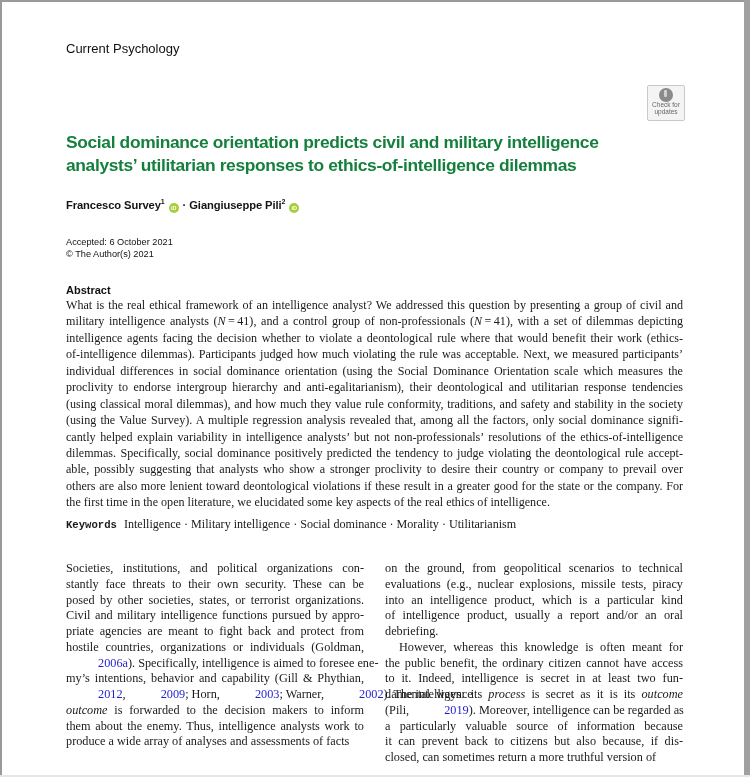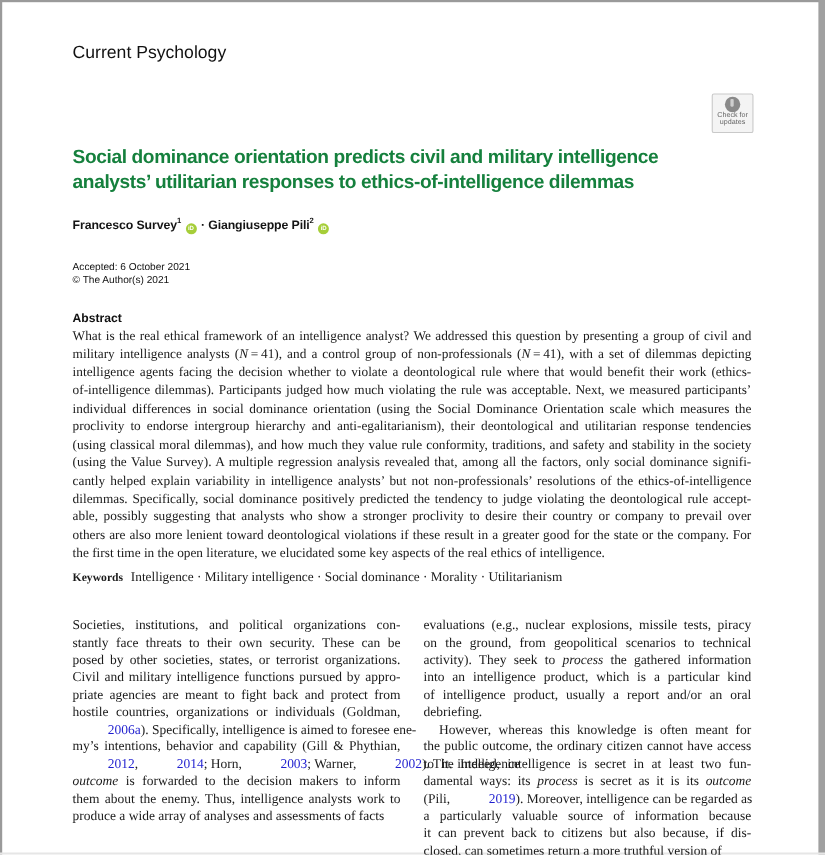--- a/index.html
+++ b/index.html
@@ -13,7 +13,7 @@
   .frame-bottom { position:absolute; left:0; top:775px; width:750px; height:2px; background:#e6e6e6; }
 
   .sans { font-family:"Liberation Sans", sans-serif; }
-  .journal { position:absolute; left:66px; top:42px; font-size:16px; line-height:14px; color:#111; }
+  .journal { position:absolute; left:66px; top:42px; font-size:13px; line-height:14px; color:#111; }
   .journal div { white-space:nowrap; }
 
   .badge { position:absolute; left:647px; top:85px; width:36px; height:34px; border:1px solid #c9c9c9;

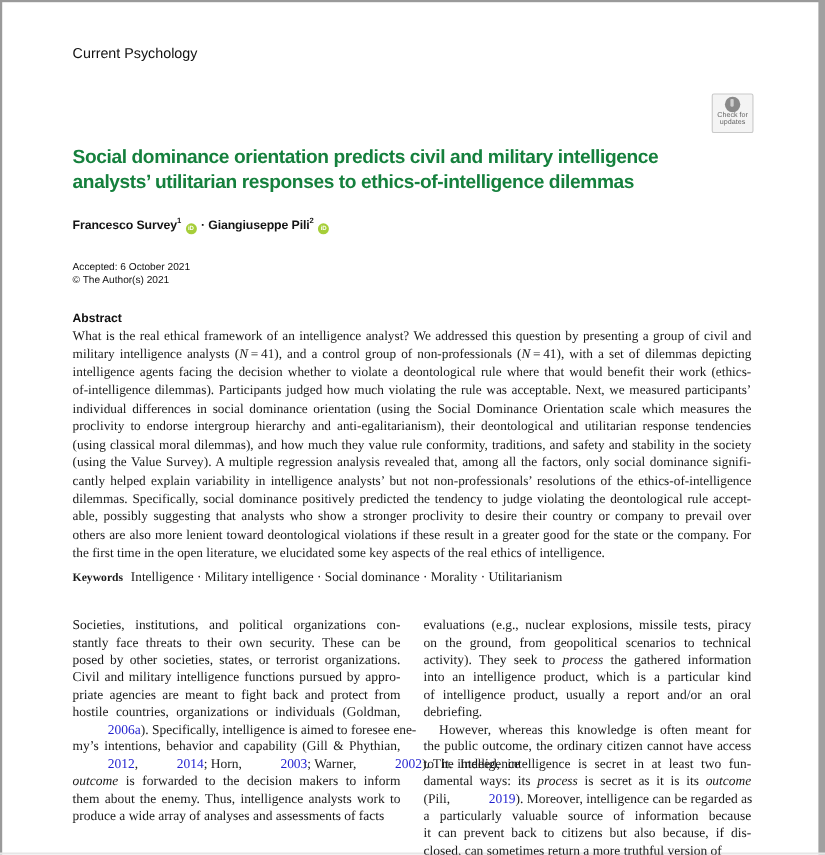--- a/index.html
+++ b/index.html
@@ -42,7 +42,7 @@
   .abs-lines .ln.last { text-align-last:left; }
 
   .keywords { position:absolute; left:66px; top:516px; font-size:12.1px; line-height:16px; white-space:nowrap; }
-  .keywords .kw-label { font-family:Liberation Serif, serif; font-weight:bold; font-size:10.6px; margin-right:4px; }
+  .keywords .kw-label { font-family:Liberation Mono, monospace; font-weight:bold; font-size:10.6px; margin-right:4px; }
 
   .col { position:absolute; top:561px; width:298px; font-size:12.25px; line-height:15.75px; }
   .col.left { left:66px; }

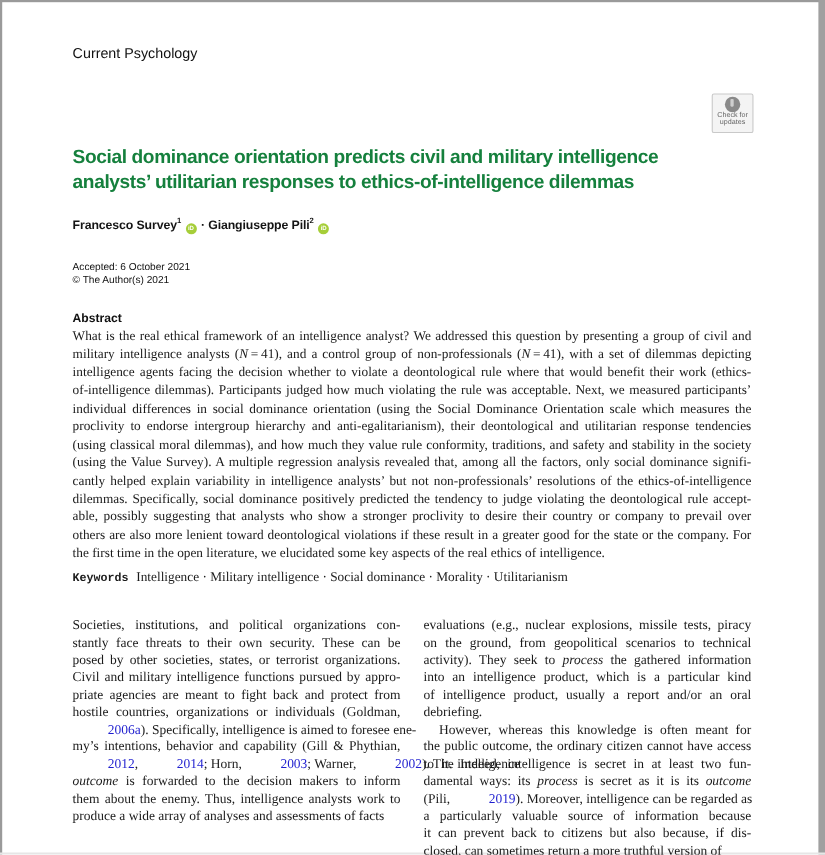--- a/index.html
+++ b/index.html
@@ -124,8 +124,8 @@
     <div class="ln last">produce a wide array of analyses and assessments of facts</div>
   </div>
 <div class="col right" id="col-right">
+    <div class="ln">on the ground, from geopolitical scenarios to technical</div>
     <div class="ln">evaluations (e.g., nuclear explosions, missile tests, piracy</div>
-    <div class="ln">on the ground, from geopolitical scenarios to technical</div>
     <div class="ln">activity). They seek to <span class="it">process</span> the gathered information</div>
     <div class="ln">into an intelligence product, which is a particular kind</div>
     <div class="ln">of intelligence product, usually a report and/or an oral</div>

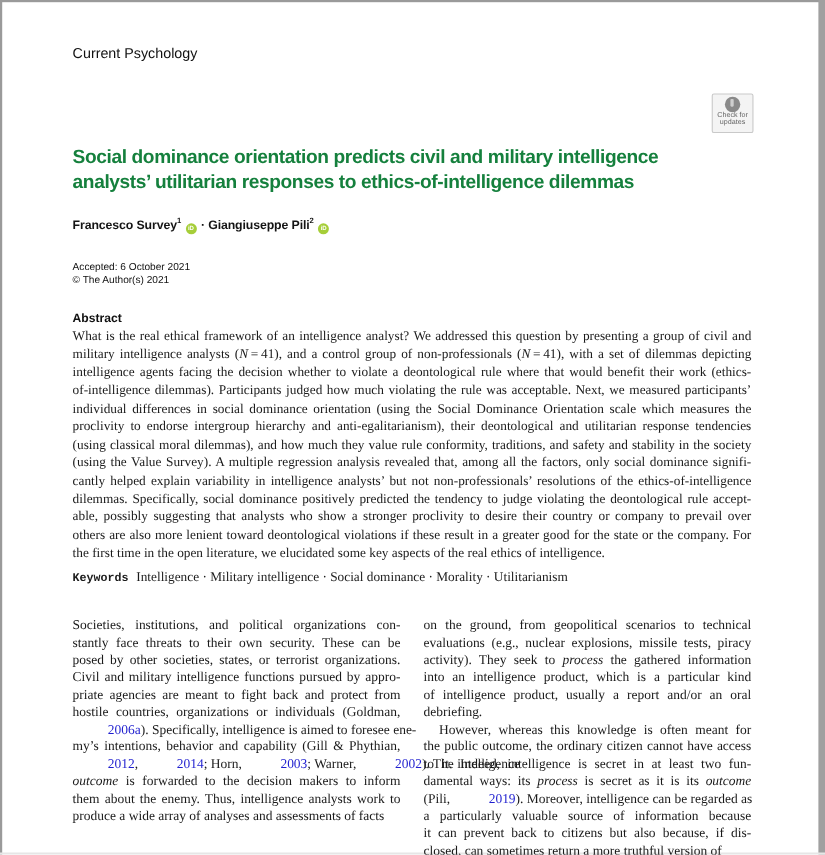--- a/index.html
+++ b/index.html
@@ -126,7 +126,6 @@
 <div class="col right" id="col-right">
     <div class="ln">on the ground, from geopolitical scenarios to technical</div>
     <div class="ln">evaluations (e.g., nuclear explosions, missile tests, piracy</div>
-    <div class="ln">activity). They seek to <span class="it">process</span> the gathered information</div>
     <div class="ln">into an intelligence product, which is a particular kind</div>
     <div class="ln">of intelligence product, usually a report and/or an oral</div>
     <div class="ln last">debriefing.</div>

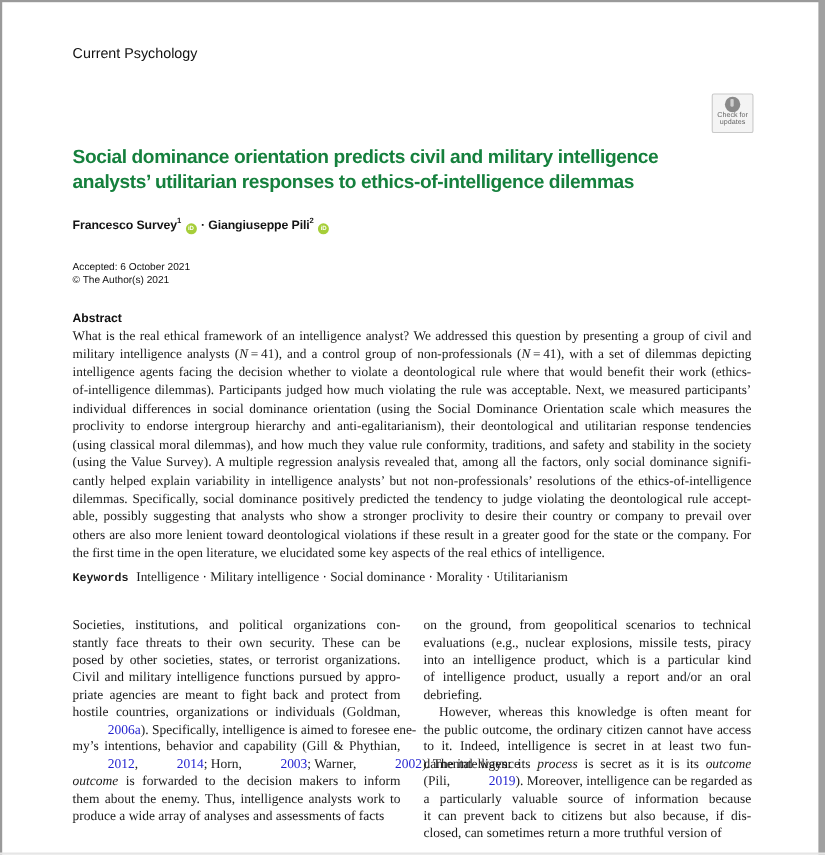--- a/index.html
+++ b/index.html
@@ -130,7 +130,7 @@
     <div class="ln">of intelligence product, usually a report and/or an oral</div>
     <div class="ln last">debriefing.</div>
     <div class="ln indent">However, whereas this knowledge is often meant for</div>
-    <div class="ln">the public outcome, the ordinary citizen cannot have access</div>
+    <div class="ln">the public benefit, the ordinary citizen cannot have access</div>
     <div class="ln">to it. Indeed, intelligence is secret in at least two fun-</div>
     <div class="ln">damental ways: its <span class="it">process</span> is secret as it is its <span class="it">outcome</span></div>
     <div class="ln">(Pili, <span class="cite">2019</span>). Moreover, intelligence can be regarded as</div>

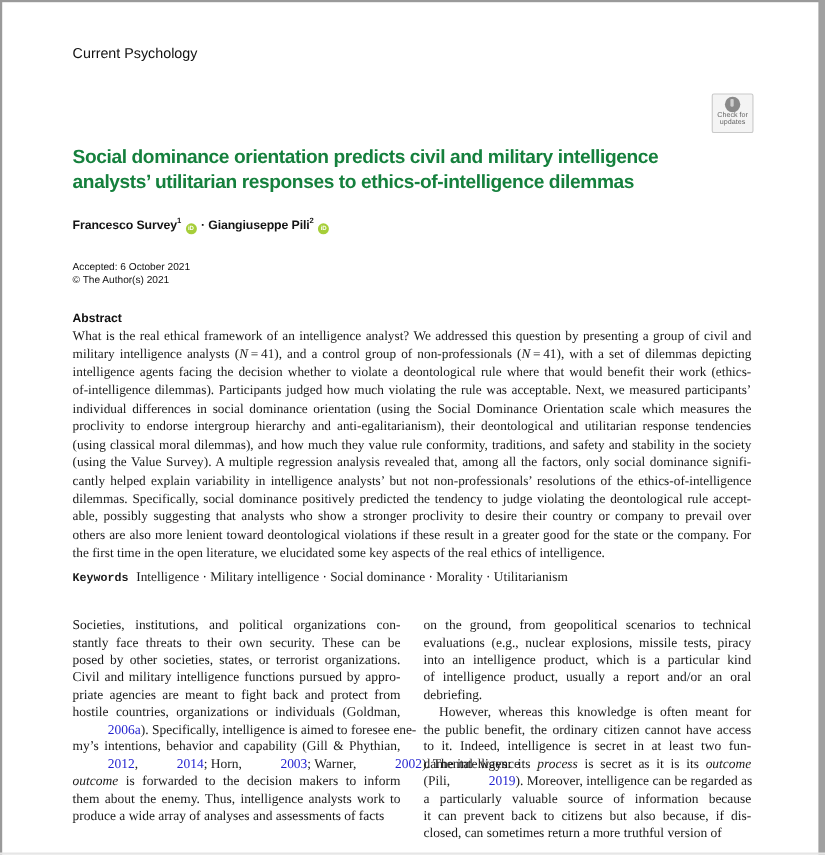--- a/index.html
+++ b/index.html
@@ -118,7 +118,7 @@
     <div class="ln">hostile countries, organizations or individuals (Goldman,</div>
     <div class="ln"><span class="cite">2006a</span>). Specifically, intelligence is aimed to foresee ene-</div>
     <div class="ln">my’s intentions, behavior and capability (Gill &amp; Phythian,</div>
-    <div class="ln"><span class="cite">2012</span>, <span class="cite">2014</span>; Horn, <span class="cite">2003</span>; Warner, <span class="cite">2002</span>). The intelligence</div>
+    <div class="ln"><span class="cite">2012</span>, <span class="cite">2009</span>; Horn, <span class="cite">2003</span>; Warner, <span class="cite">2002</span>). The intelligence</div>
     <div class="ln"><span class="it">outcome</span> is forwarded to the decision makers to inform</div>
     <div class="ln">them about the enemy. Thus, intelligence analysts work to</div>
     <div class="ln last">produce a wide array of analyses and assessments of facts</div>

